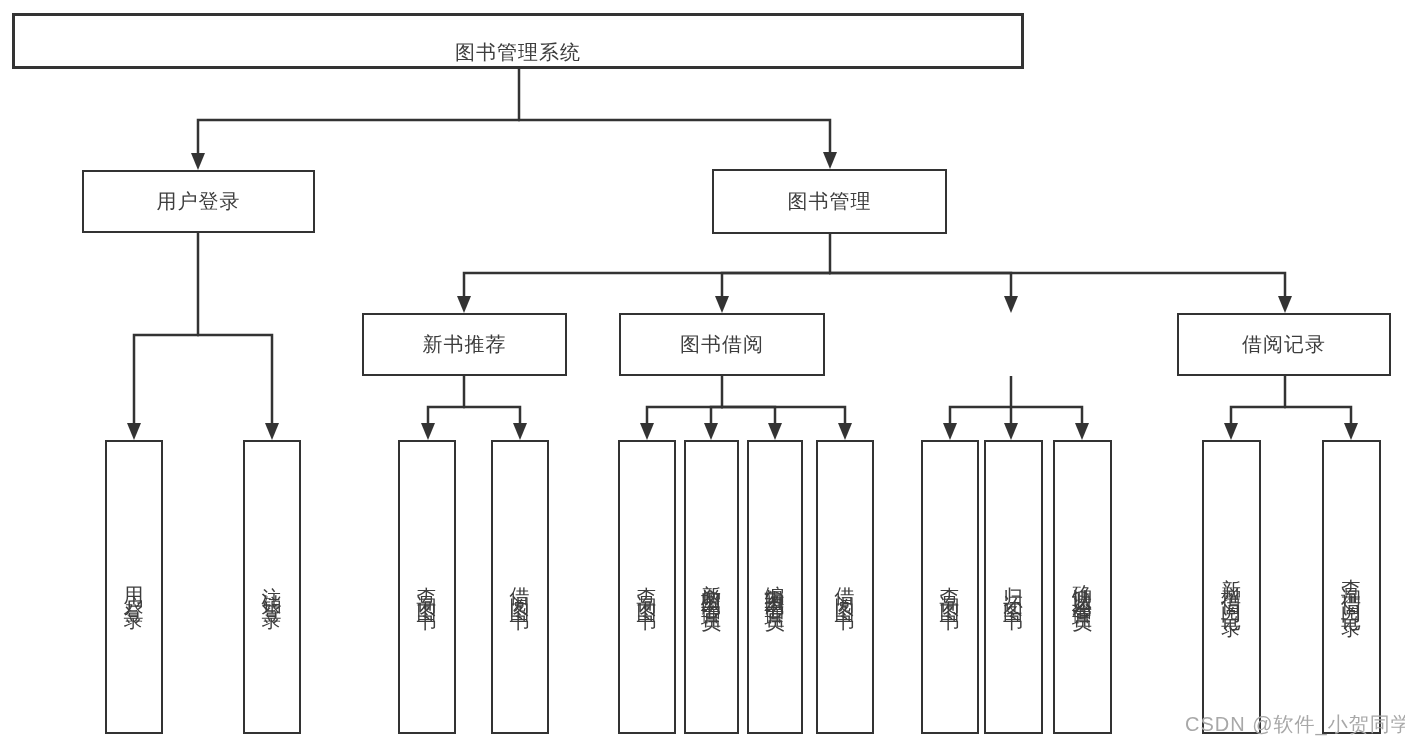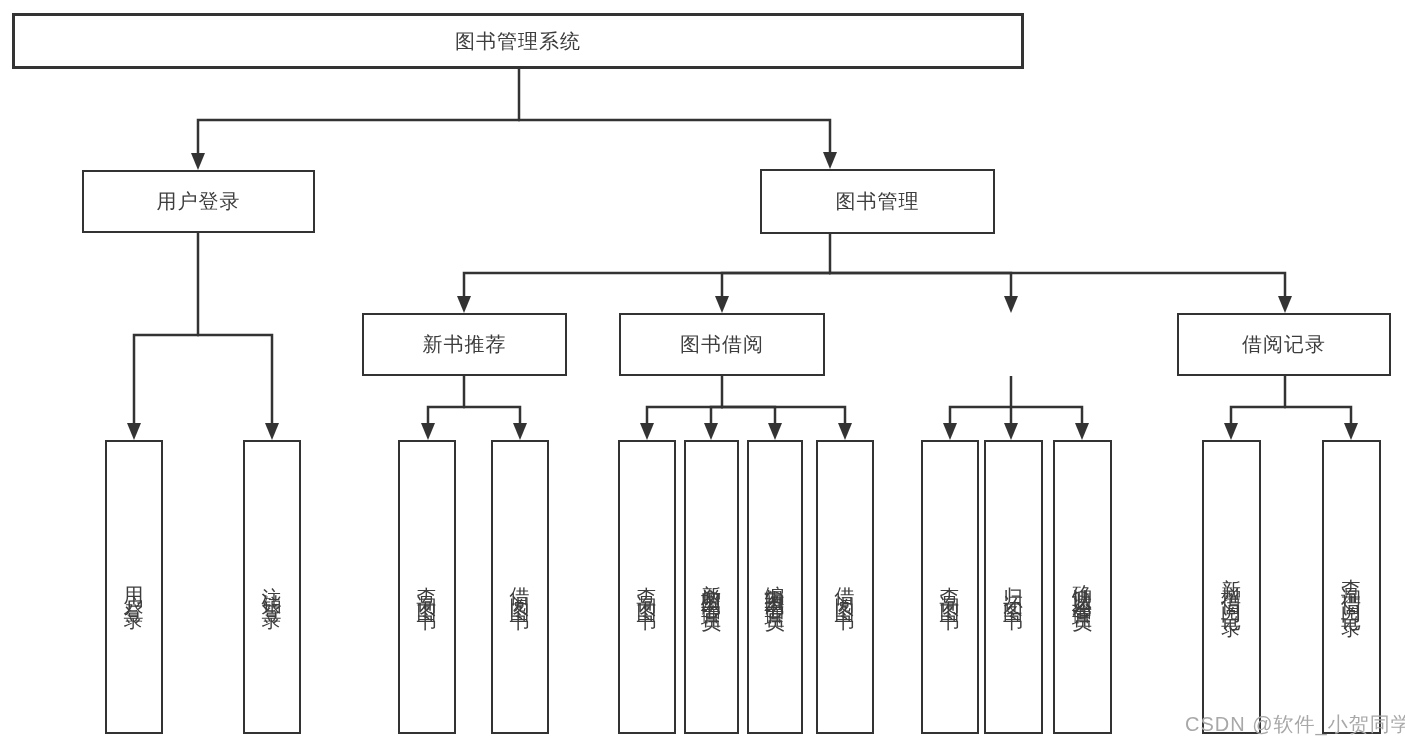--- a/index.html
+++ b/index.html
@@ -15,7 +15,7 @@
     border:2.5px solid #333333;display:flex;align-items:center;justify-content:center;
     font-size:20px;color:#3d3d3d;letter-spacing:1px;z-index:2;
   }
-  .node.root{border-width:3px;font-size:20px;}
+  .node.root{border-width:3px;font-size:20px;align-items:flex-end;}
   .leaf{
     position:absolute;box-sizing:border-box;background:#ffffff;
     border:2.5px solid #333333;display:flex;align-items:center;justify-content:center;

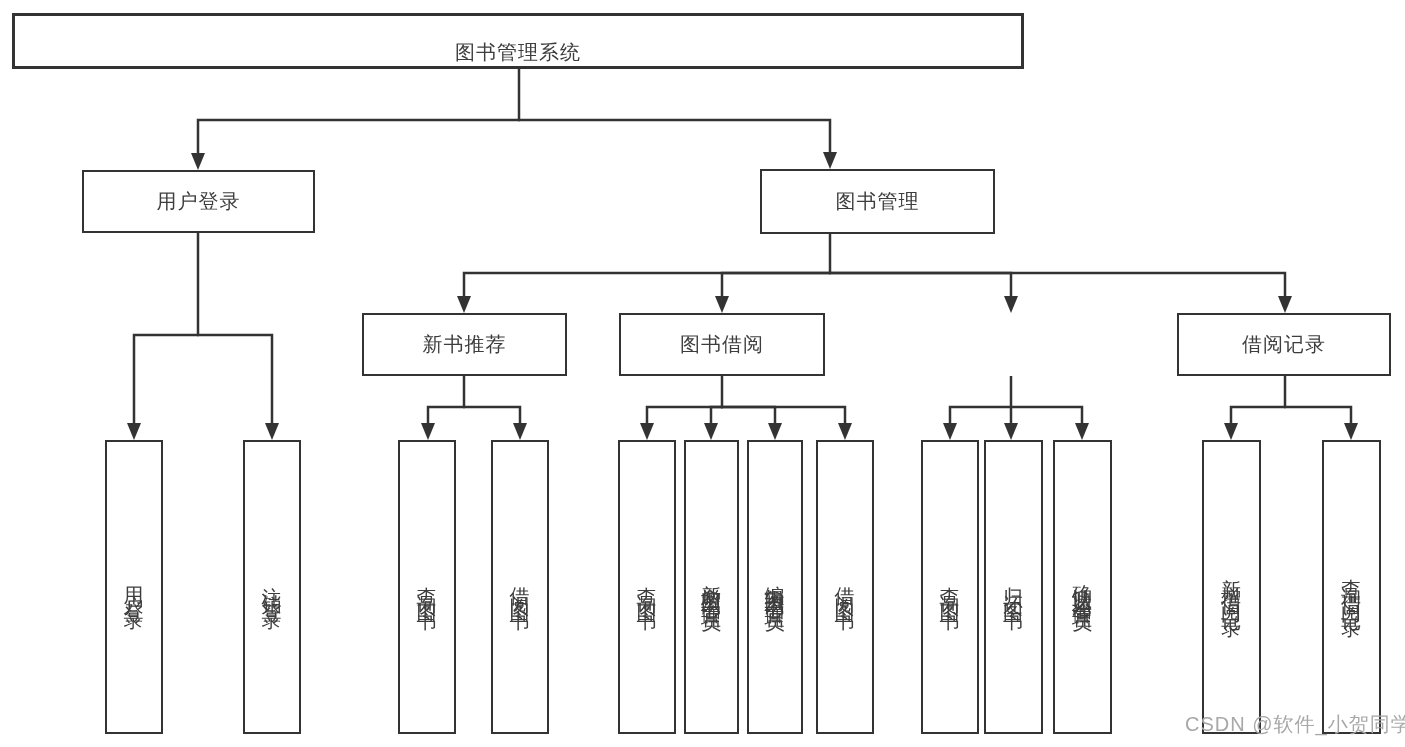--- a/index.html
+++ b/index.html
@@ -87,7 +87,7 @@
   <div class="node" style="left:82px;top:170px;width:233px;height:63px;">
     <span>用户登录</span>
   </div>
-  <div class="node" style="left:712px;top:169px;width:235px;height:65px;margin-left:48px;">
+  <div class="node" style="left:712px;top:169px;width:235px;height:65px;">
     <span>图书管理</span>
   </div>
 

